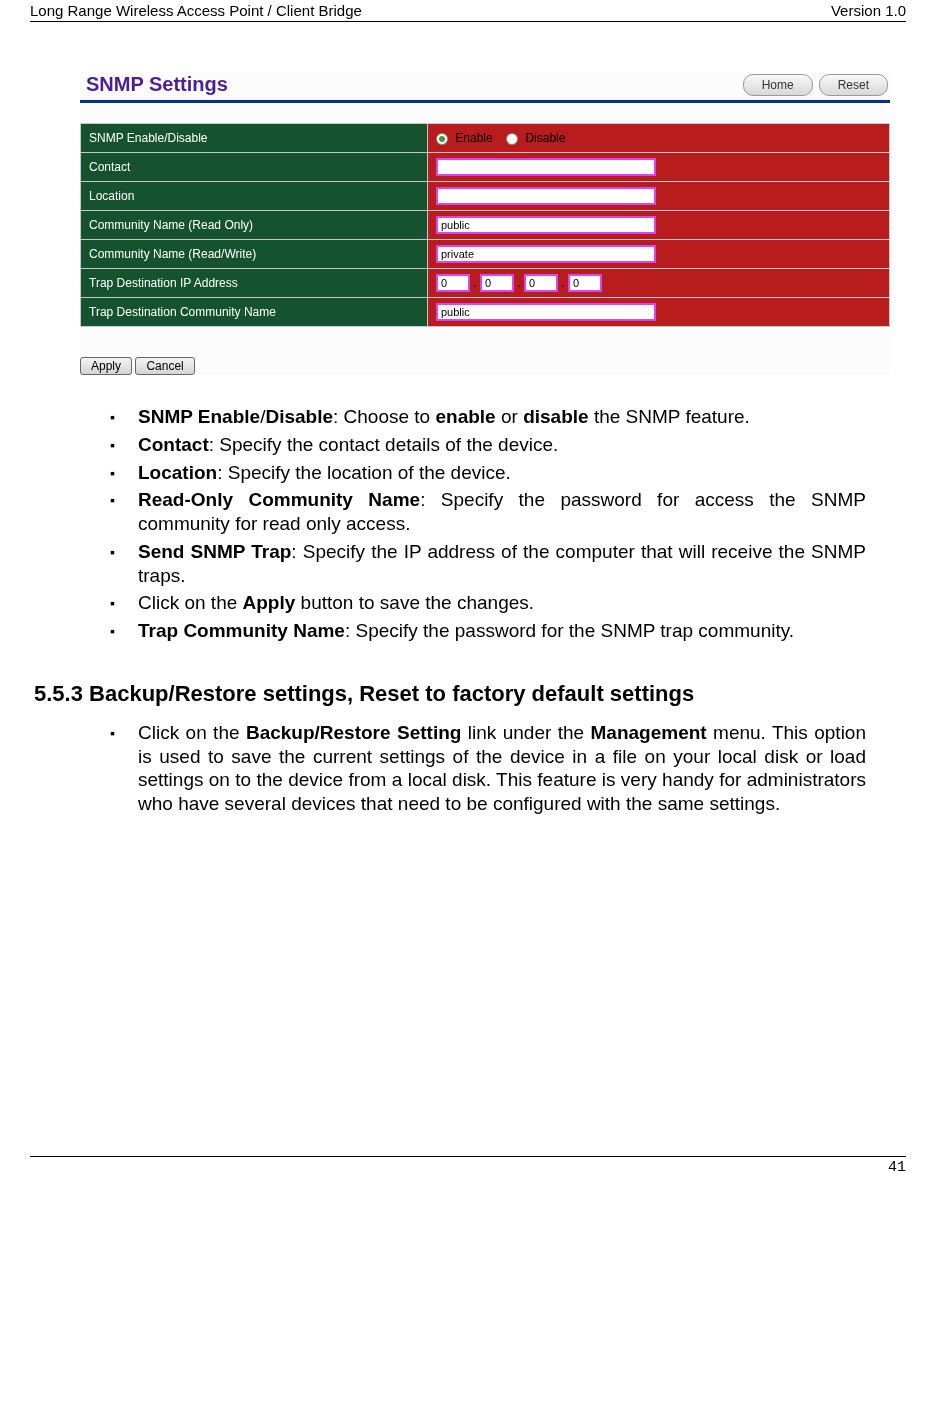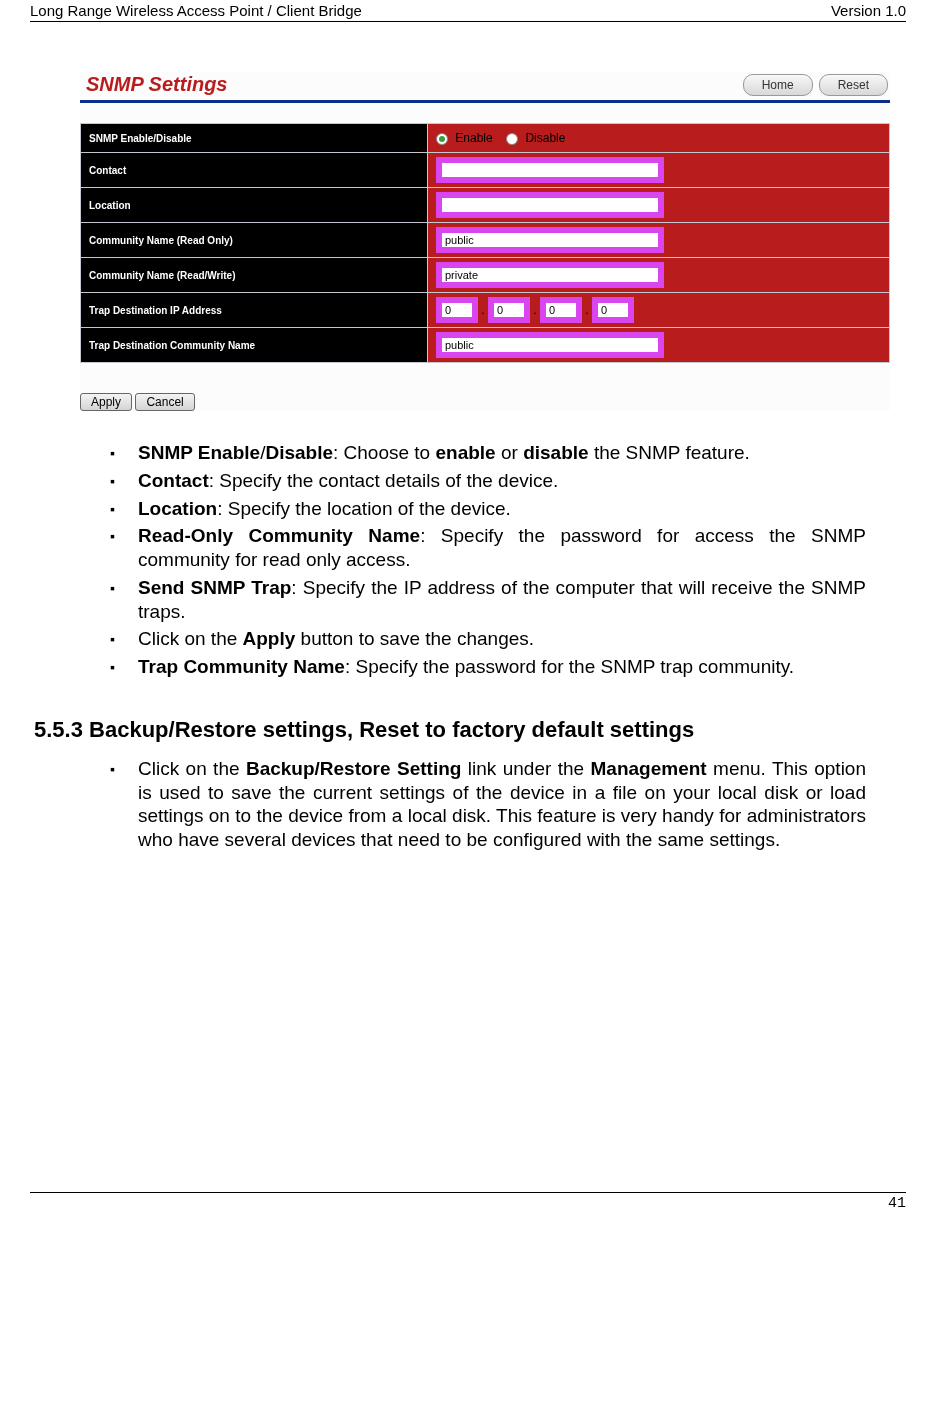--- a/index.html
+++ b/index.html
@@ -37,10 +37,9 @@
     padding-bottom: 4px;
   }
   .ss-title {
-    color: #b91c1c;
+    color: #4c1d95;
     font-weight: bold;
     font-size: 20px;
-    font-style: italic;
     margin-left: 6px;
   }
   .ss-buttons {

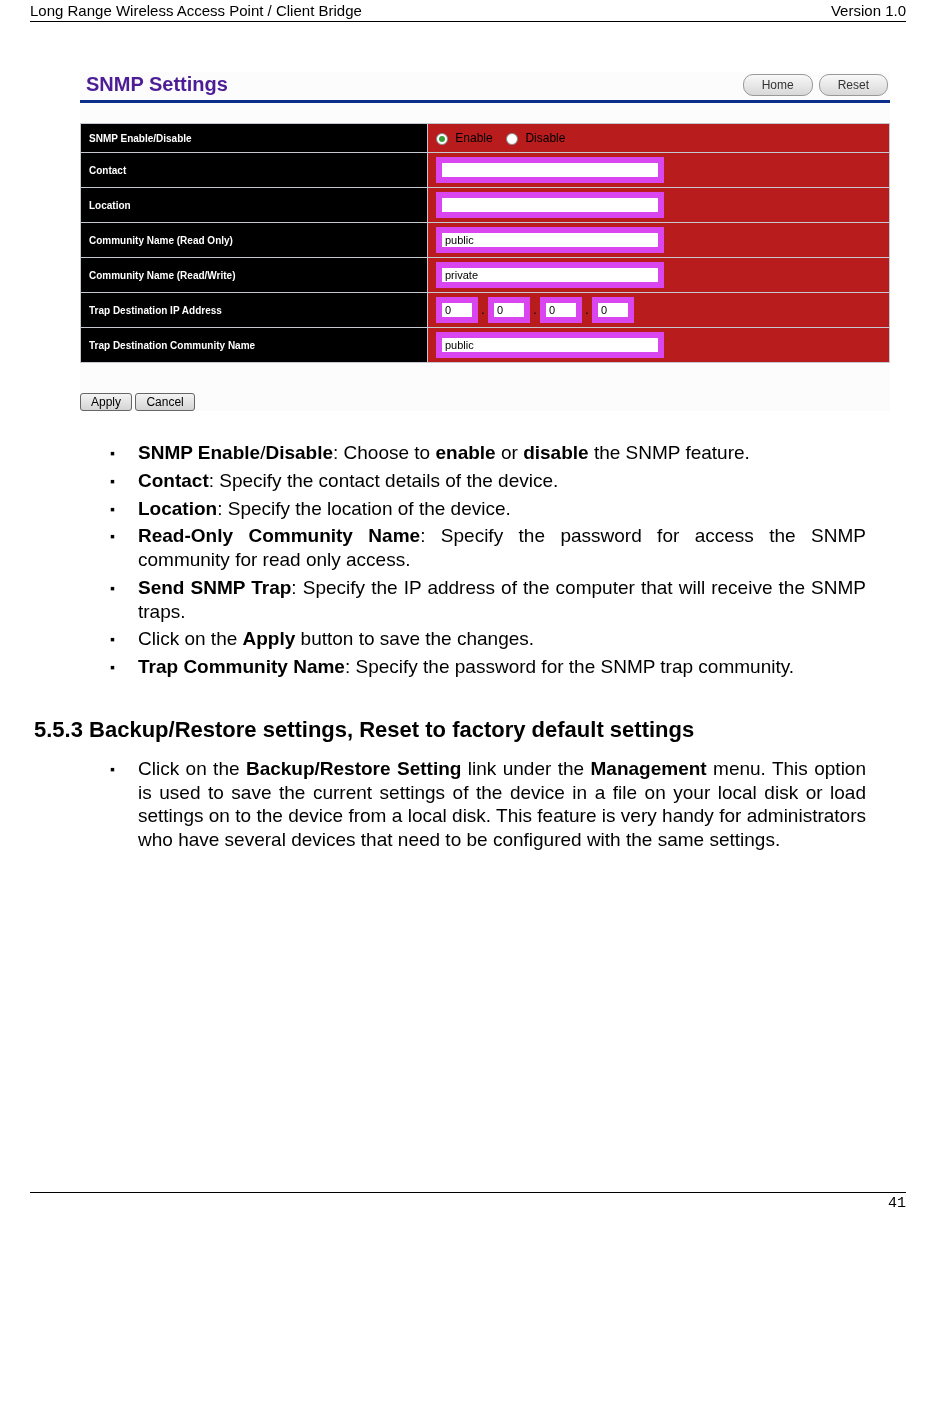--- a/index.html
+++ b/index.html
@@ -67,11 +67,11 @@
     height: 20px;
   }
   .ss-table td.lbl {
-    background: #000000;
+    background: #14532d;
     color: #fff;
-    font-weight: bold;
+    font-weight: normal;
     width: 330px;
-    font-size: 10px;
+    font-size: 12px;
   }
   .ss-table td.val {
     background: #b91c1c;

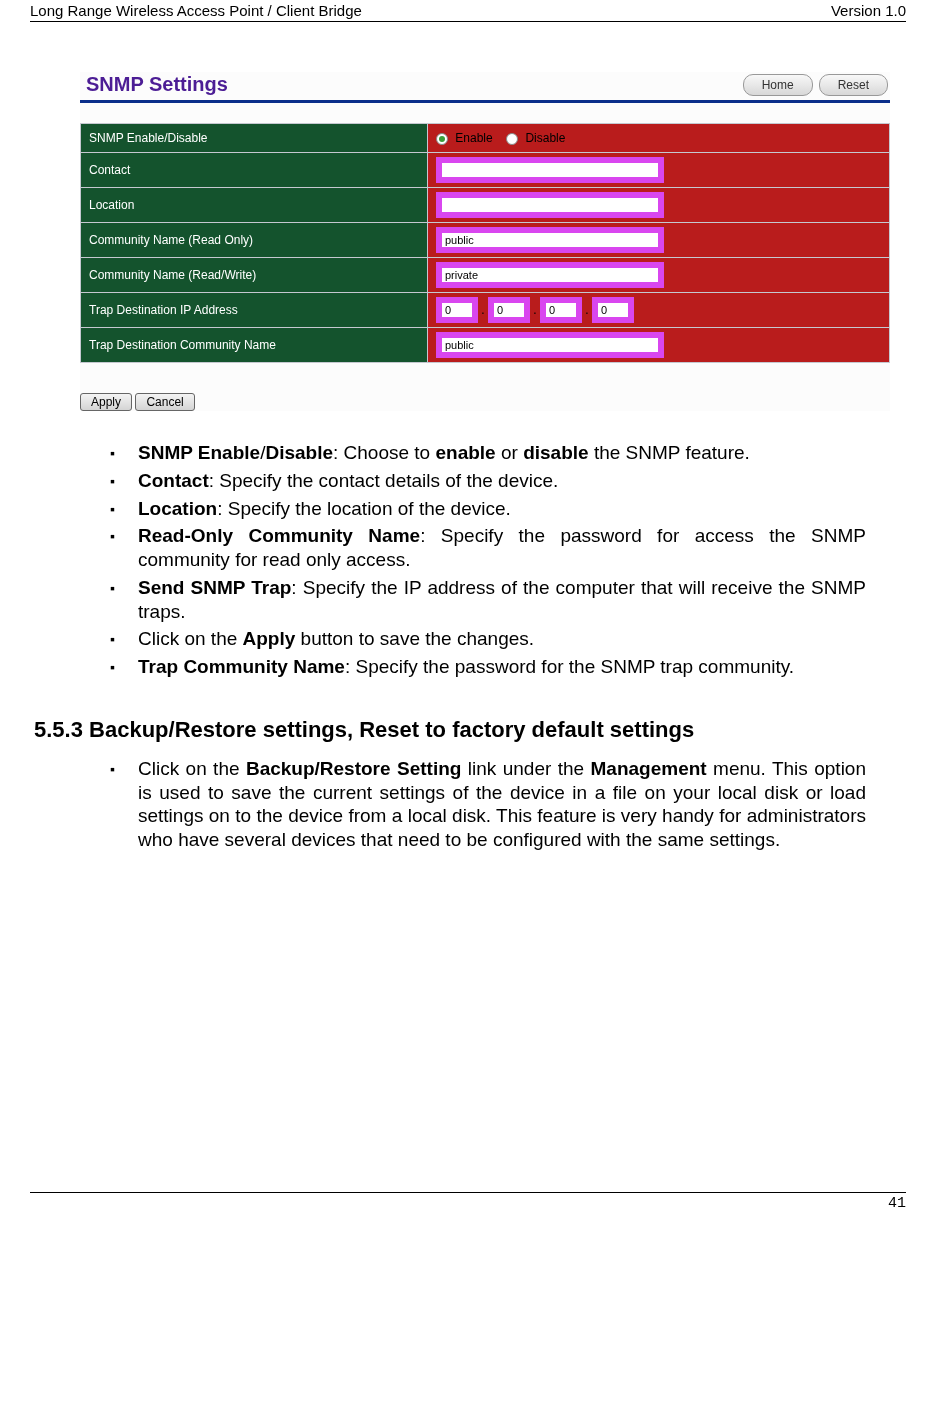--- a/index.html
+++ b/index.html
@@ -94,7 +94,7 @@
     background:#3a9e3a;
   }
   .txt-input{
-    border:6px solid #d946ef;
+    border:2px solid #d946ef;
     padding:1px 3px;
     font-size:11px;
     background:#fff;

